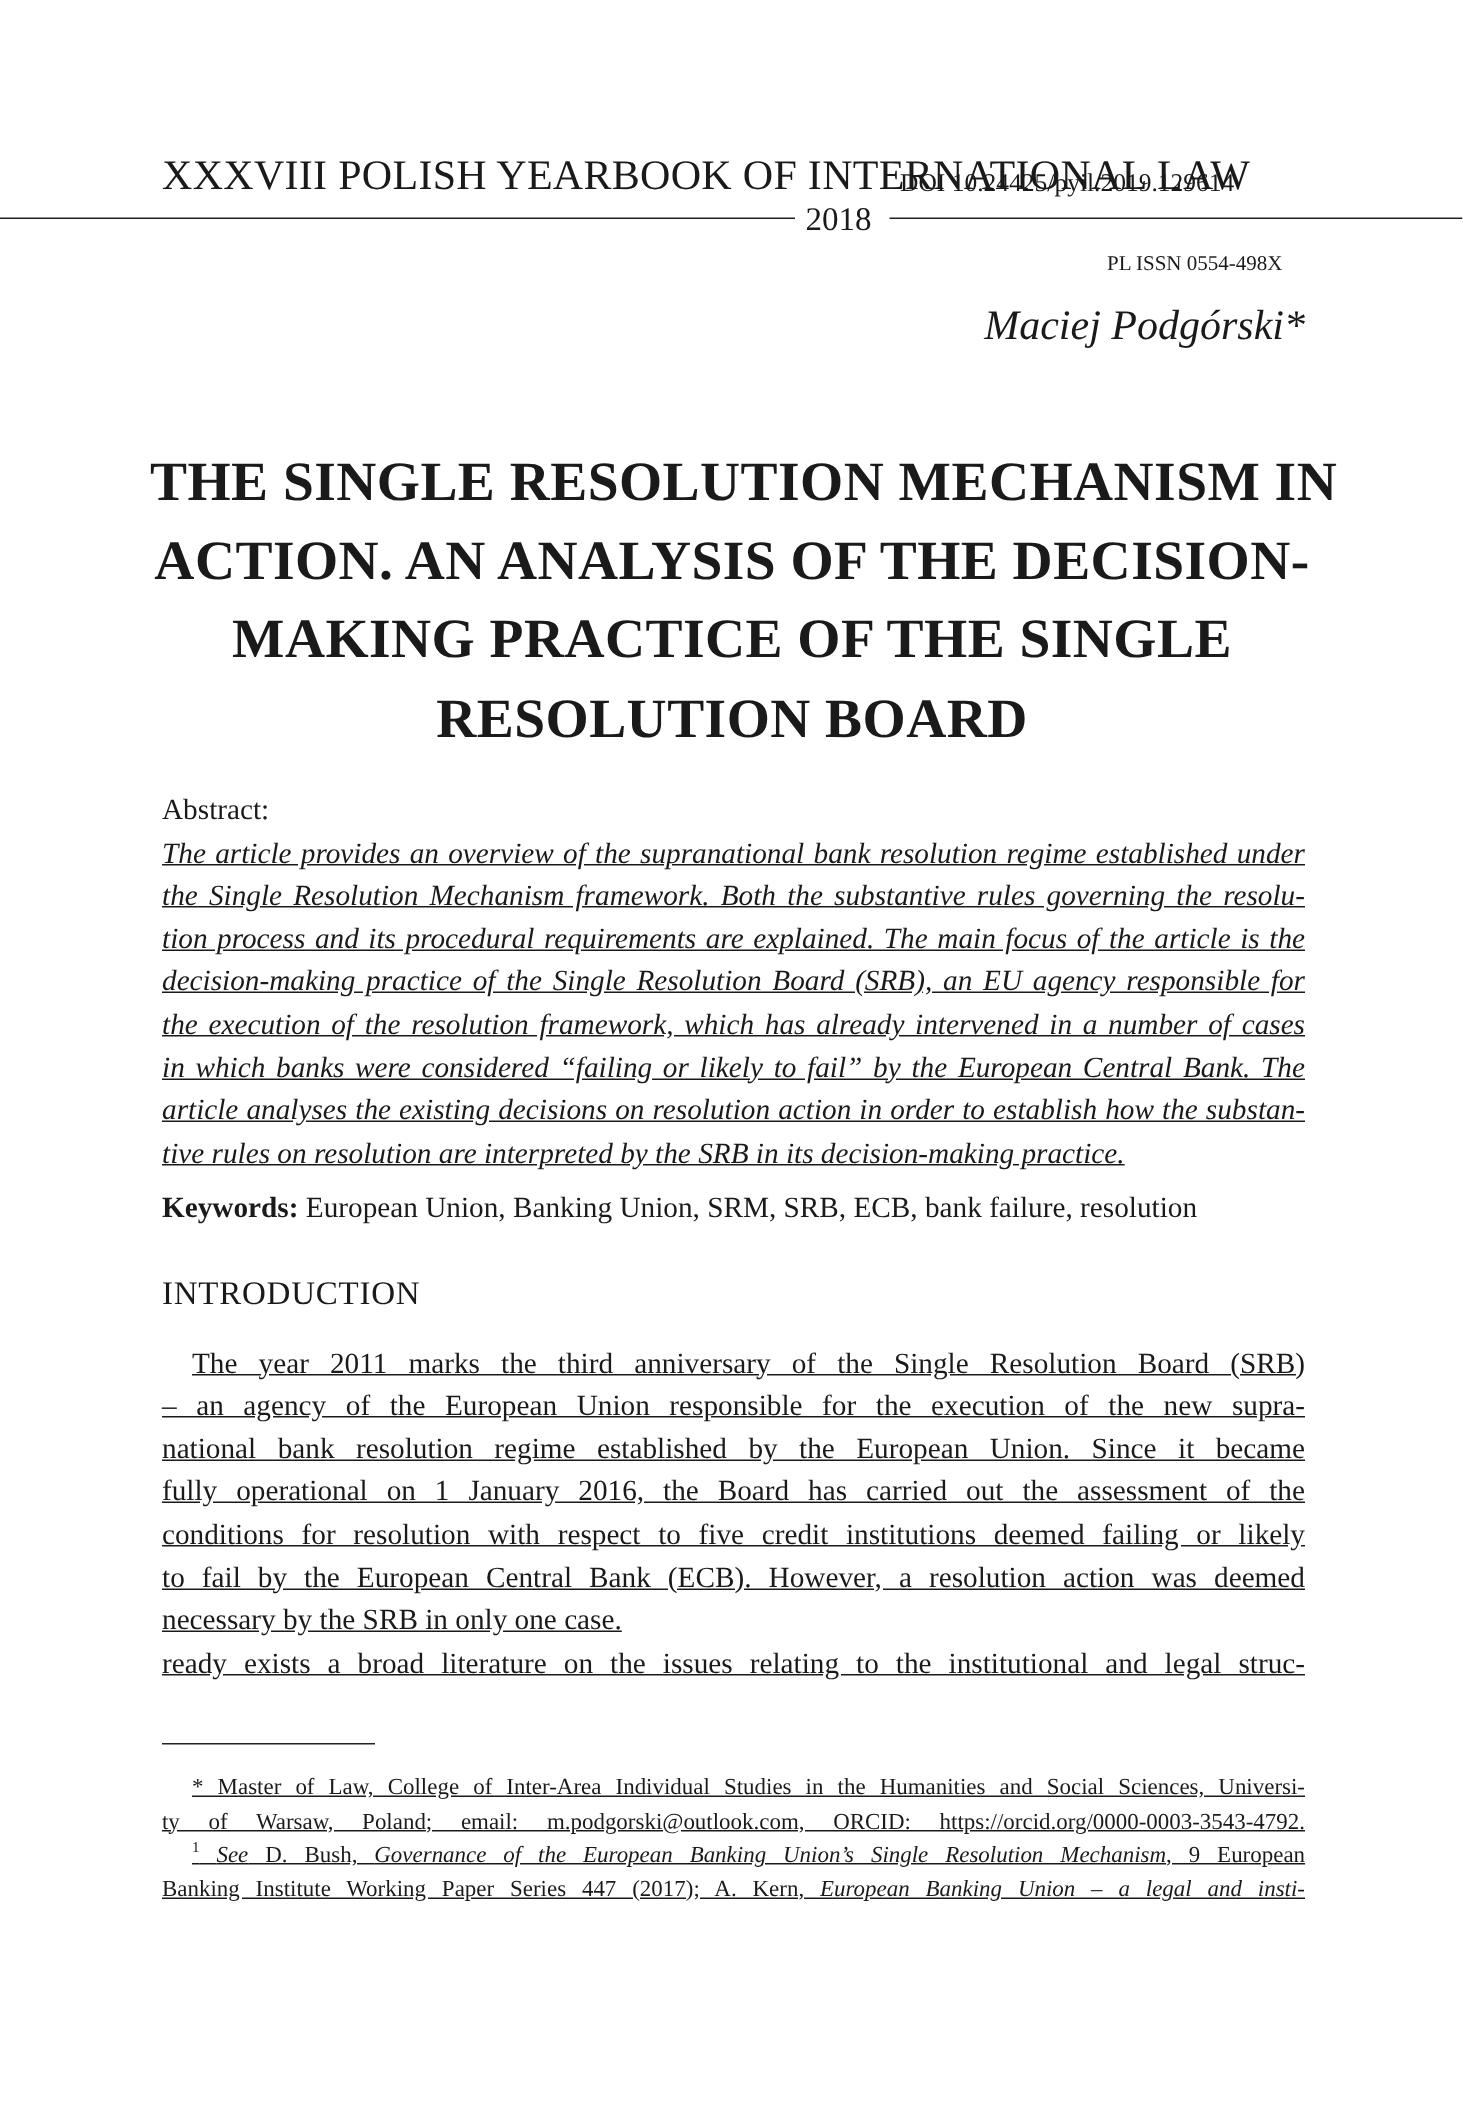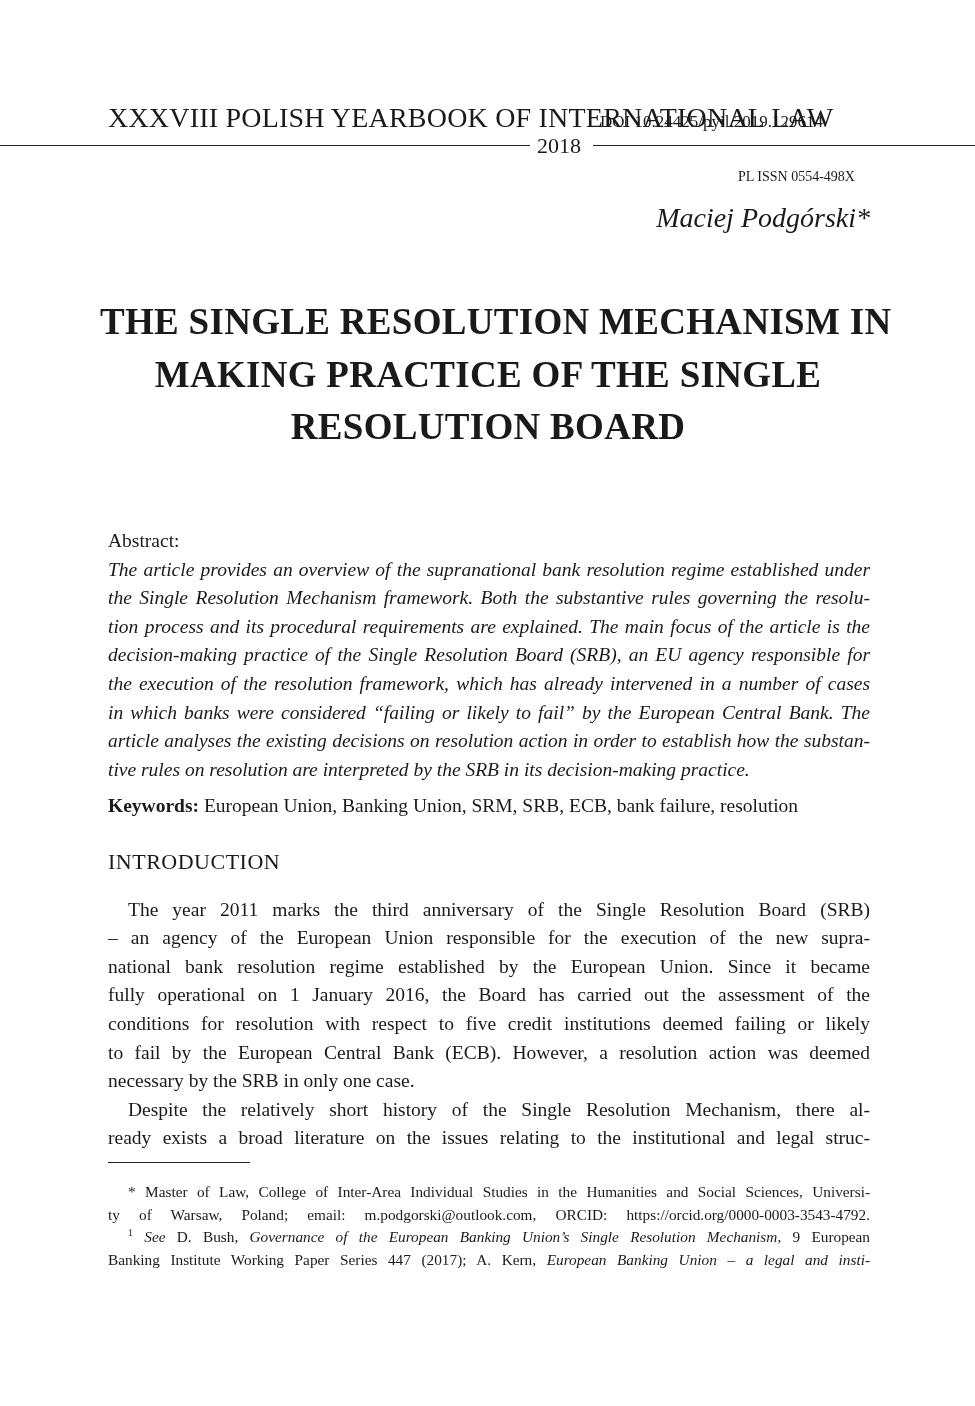--- a/index.html
+++ b/index.html
@@ -45,6 +45,7 @@
 
 <div class="abs title">
   <div>THE SINGLE RESOLUTION MECHANISM IN</div>
+  <div>ACTION. AN ANALYSIS OF THE DECISION-</div>
   <div>MAKING PRACTICE OF THE SINGLE</div>
   <div>RESOLUTION BOARD</div>
 </div>

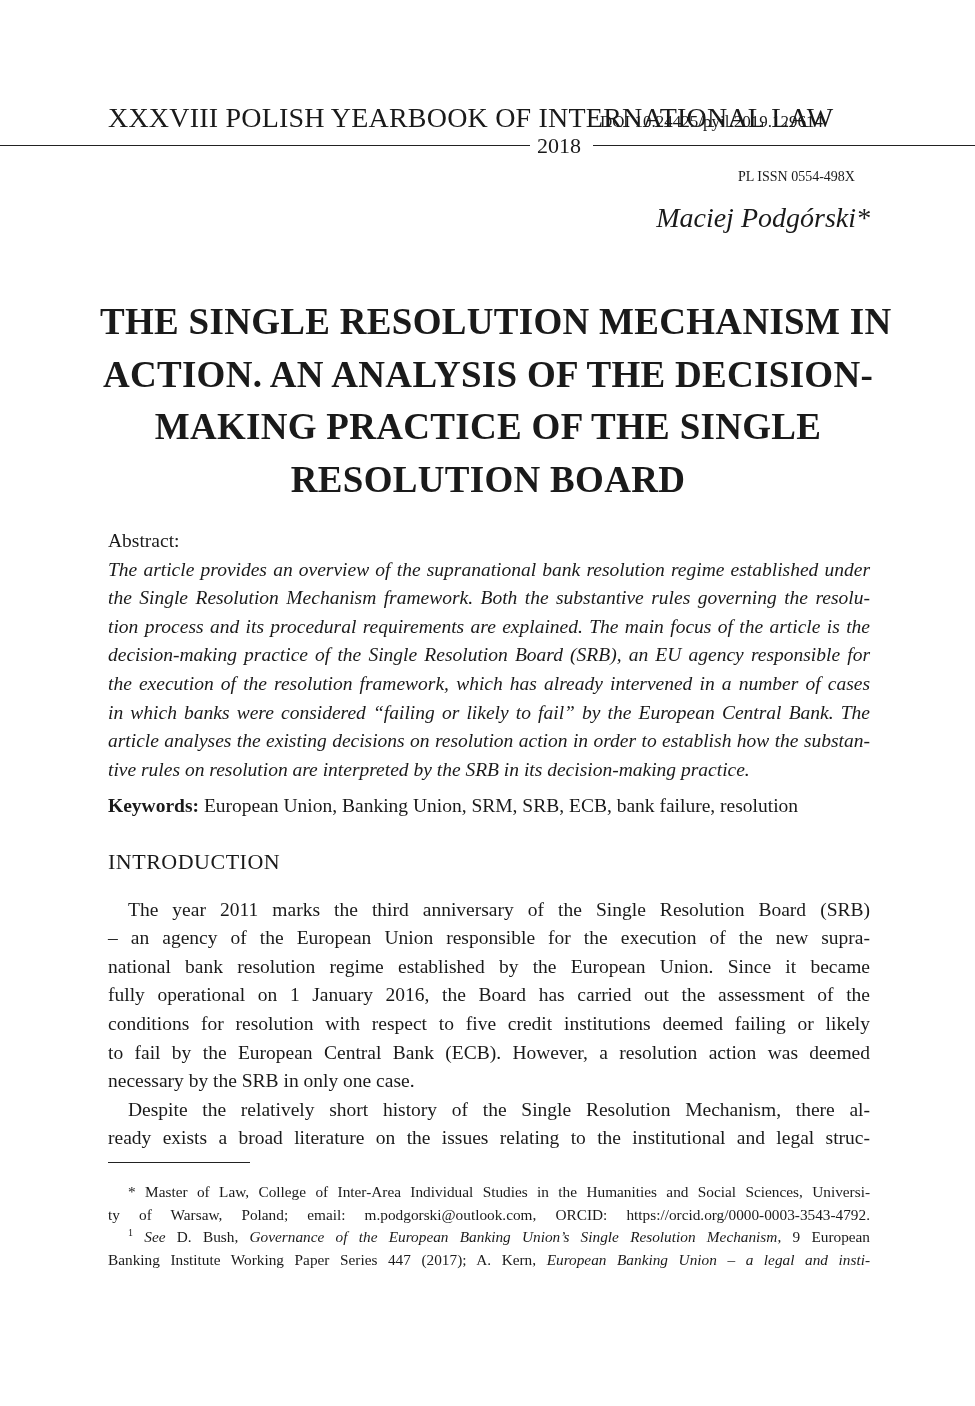--- a/index.html
+++ b/index.html
@@ -19,7 +19,7 @@
   .content { left: 108px; width: 762px; top: 527px; font-size: 19.5px; line-height: 28.6px; }
   .abstract-label { font-weight: normal; }
   .abstract-text { font-style: italic; text-align: justify; }
-  .abstract-text div, .intro div, .fn div { text-align: justify; text-align-last: justify; white-space: nowrap; }
+  .abstract-text div, .intro div, .fn div { text-align: justify; text-align-last: justify; white-space: nowrap; text-decoration: underline; }
   .abstract-text div.last, .intro div.last, .fn div.last { text-align-last: left; }
   .keywords { margin-top: 8px; white-space: nowrap; }
   .keywords b { font-weight: bold; margin-top: 12px; }

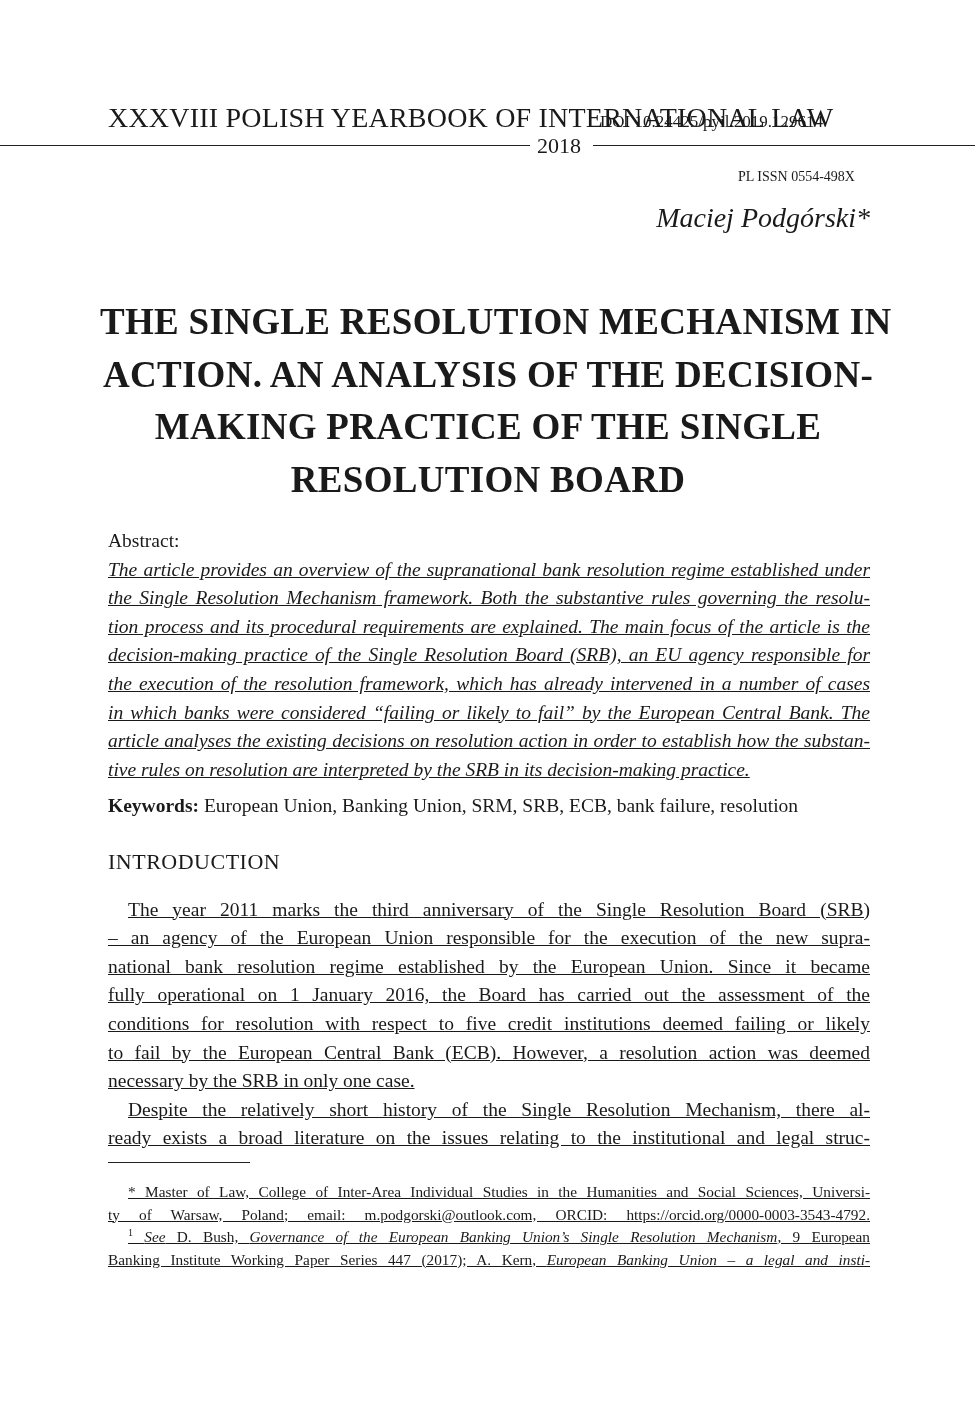--- a/index.html
+++ b/index.html
@@ -77,7 +77,6 @@
     <div>conditions for resolution with respect to five credit institutions deemed failing or likely</div>
     <div>to fail by the European Central Bank (ECB). However, a resolution action was deemed</div>
     <div class="last">necessary by the SRB in only one case.</div>
-    <div class="indent">Despite the relatively short history of the Single Resolution Mechanism, there al-</div>
     <div>ready exists a broad literature on the issues relating to the institutional and legal struc-</div>
   </div>
 </div>

